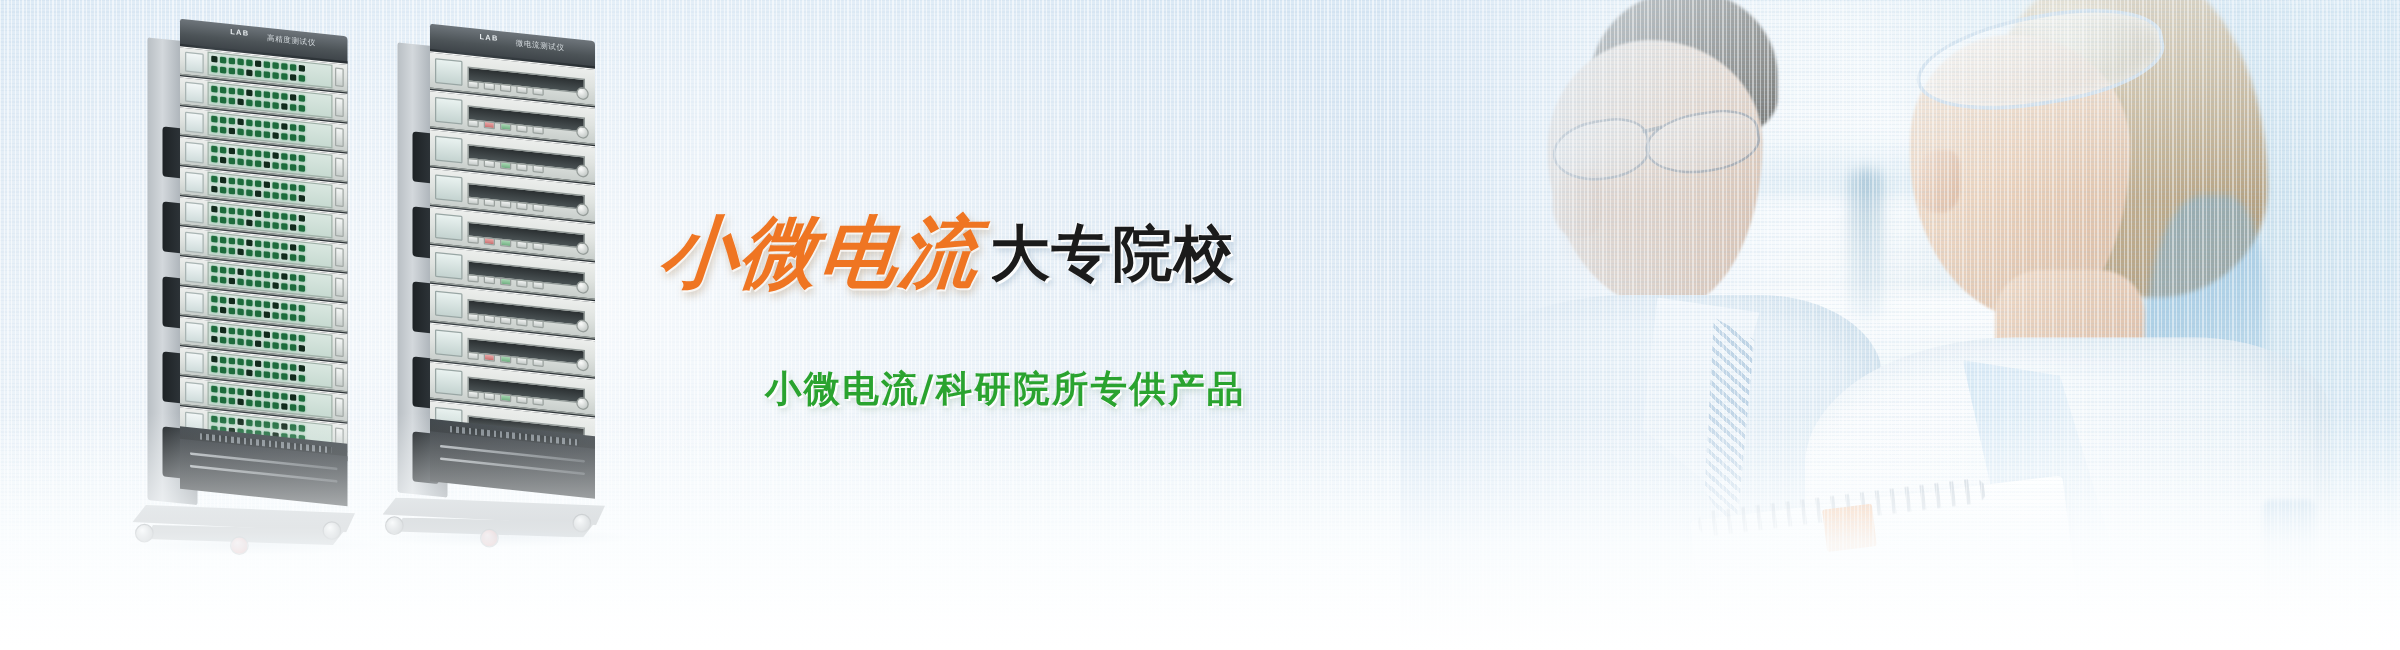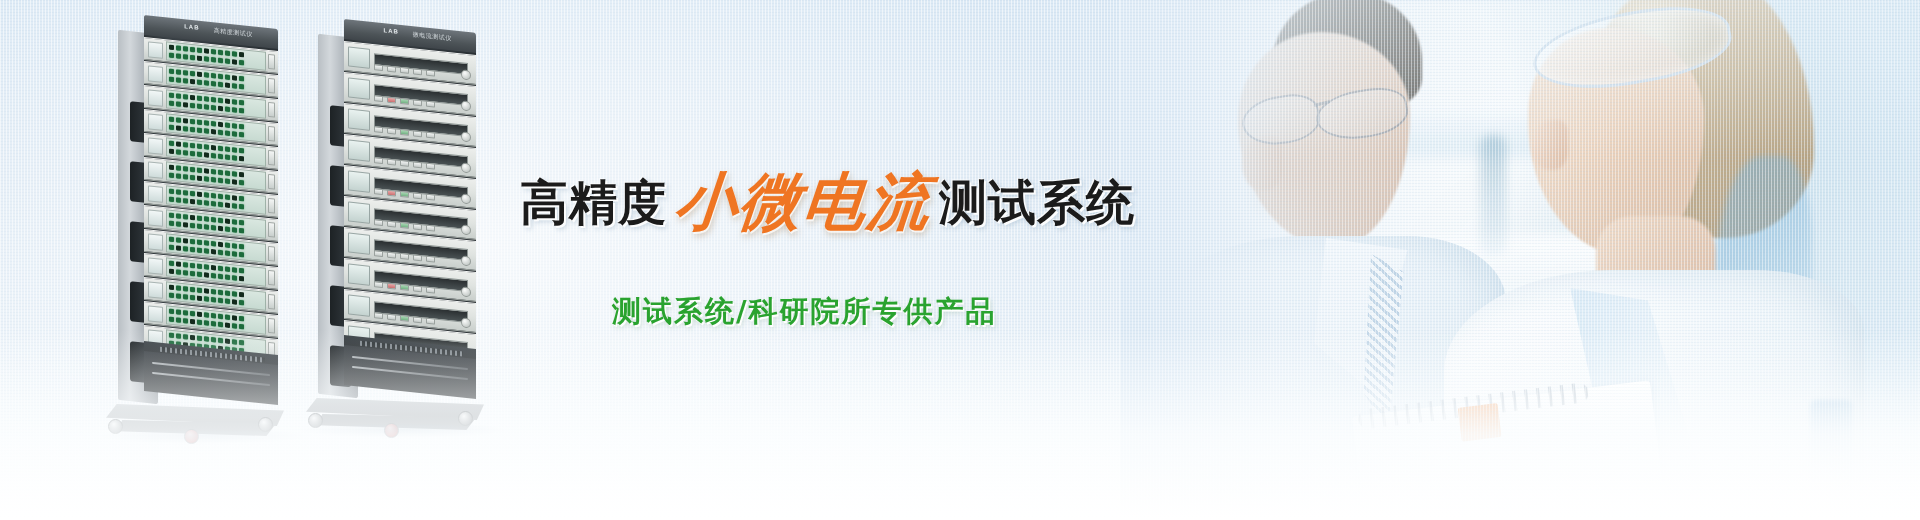--- a/index.html
+++ b/index.html
@@ -1088,7 +1088,6 @@
 
   <div id="textblock">
     <div id="title-row">
-      <span class="t-black">高精度</span>
       <span class="t-orange">小微电流</span>
       <span class="t-black">测试系统</span>
     </div>

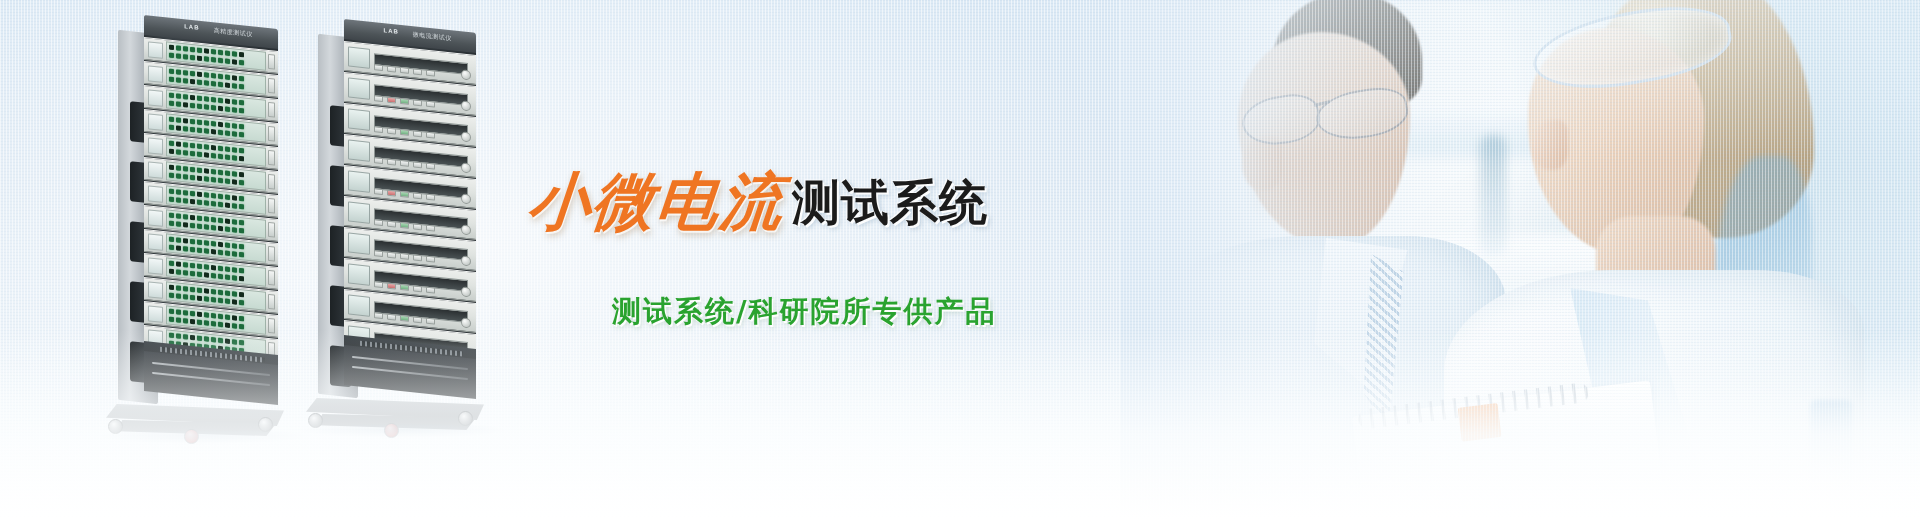--- a/index.html
+++ b/index.html
@@ -1089,7 +1089,7 @@
   <div id="textblock">
     <div id="title-row">
       <span class="t-orange">小微电流</span>
-      <span class="t-black">测试系统</span>
+      <span class="t-black">大专院校</span>
     </div>
     <div id="tagline-cn">测试系统/科研院所专供产品</div>
   </div>

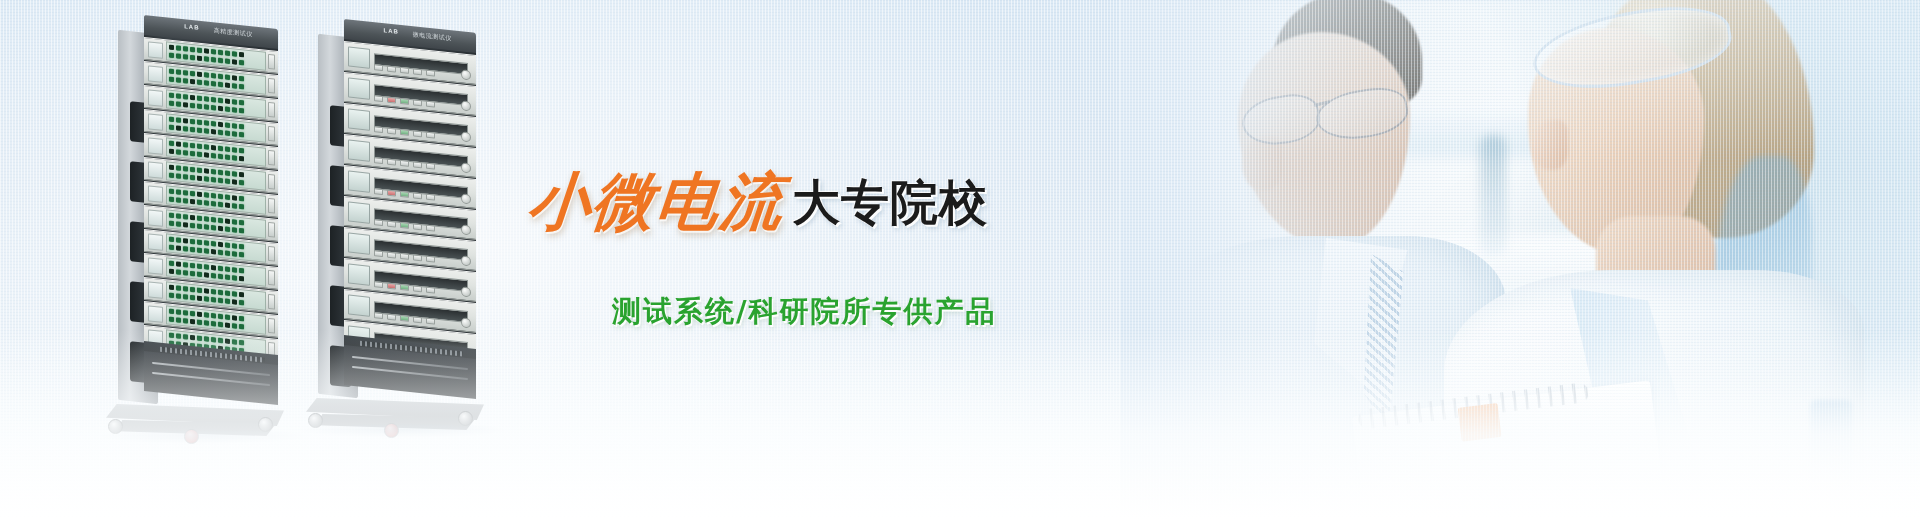--- a/index.html
+++ b/index.html
@@ -1091,7 +1091,7 @@
       <span class="t-orange">小微电流</span>
       <span class="t-black">大专院校</span>
     </div>
-    <div id="tagline-cn">测试系统/科研院所专供产品</div>
+    <div id="tagline-cn">小微电流/科研院所专供产品</div>
   </div>
 
   <div id="bg-bottomfade"></div>

